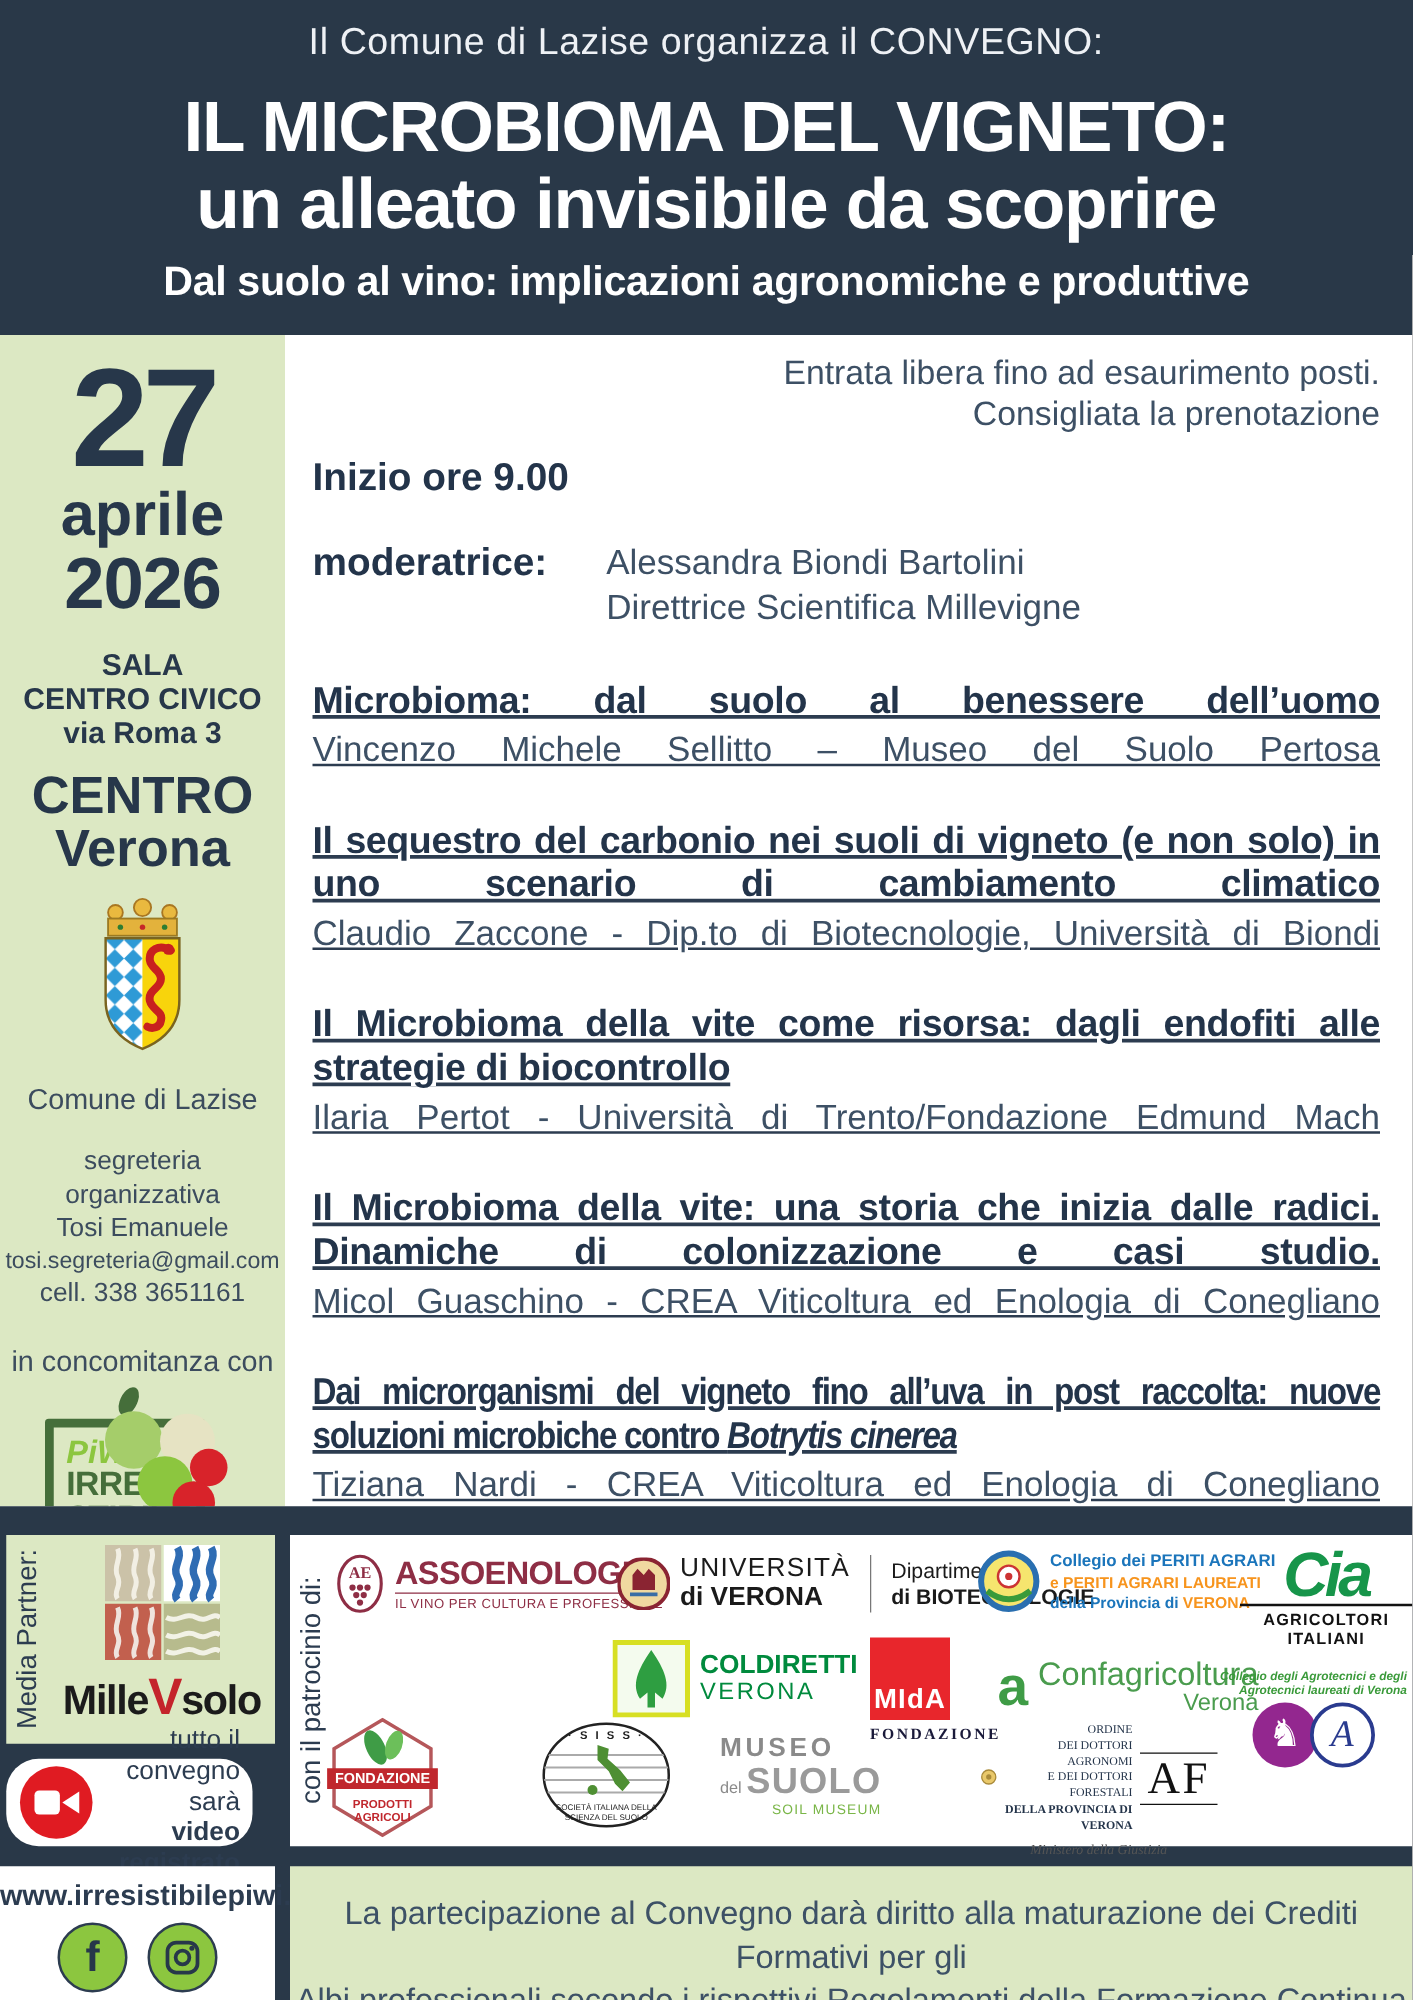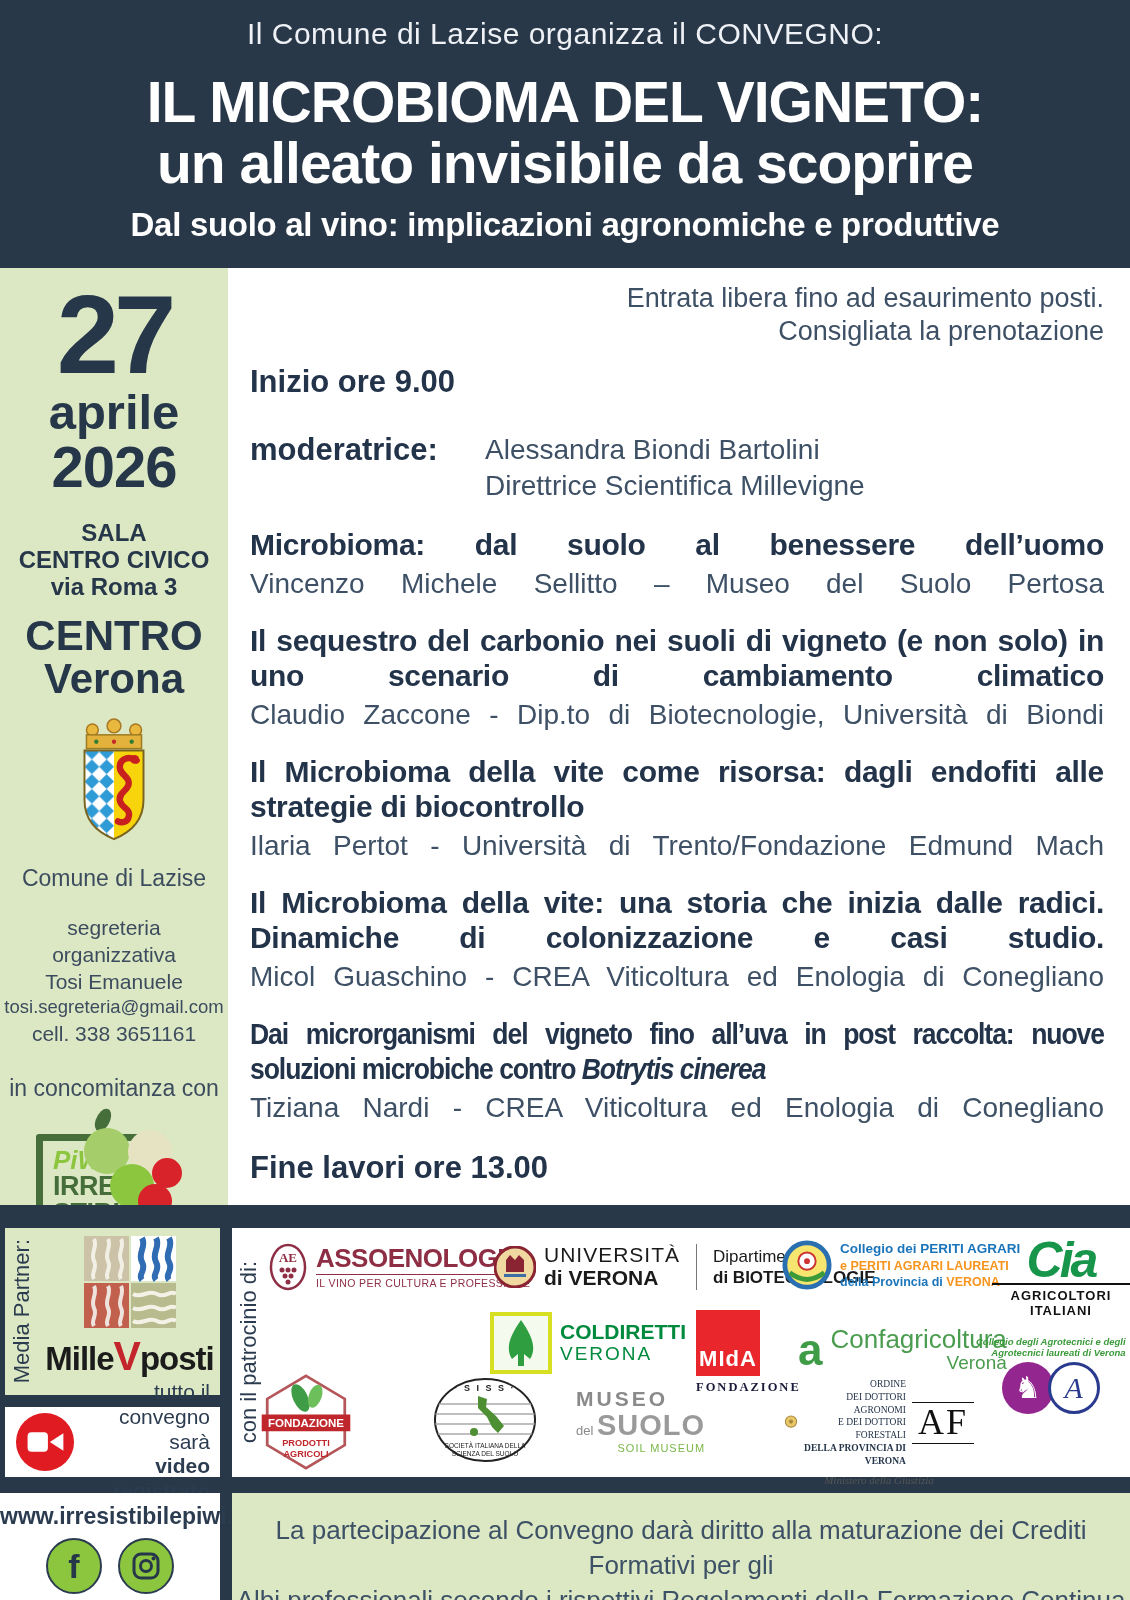--- a/index.html
+++ b/index.html
@@ -34,7 +34,7 @@
   .mod{margin-top:32px;display:flex;}
   .mod-label{flex:0 0 235px;font-size:31px;font-weight:800;color:#23344a;}
   .mod-val{font-size:28px;color:#3d5065;line-height:1.28;}
-  .talk{margin-top:24px;}
+  .talk{margin-top:40px;text-decoration:underline;}
   .t-title{font-size:30px;font-weight:700;color:#23344a;line-height:1.15;letter-spacing:-.3px;text-align:justify;}
   .full{text-align-last:justify;}
   .t-speaker{margin-top:5px;font-size:28px;color:#3d5065;line-height:1.18;text-align:justify;text-align-last:justify;}

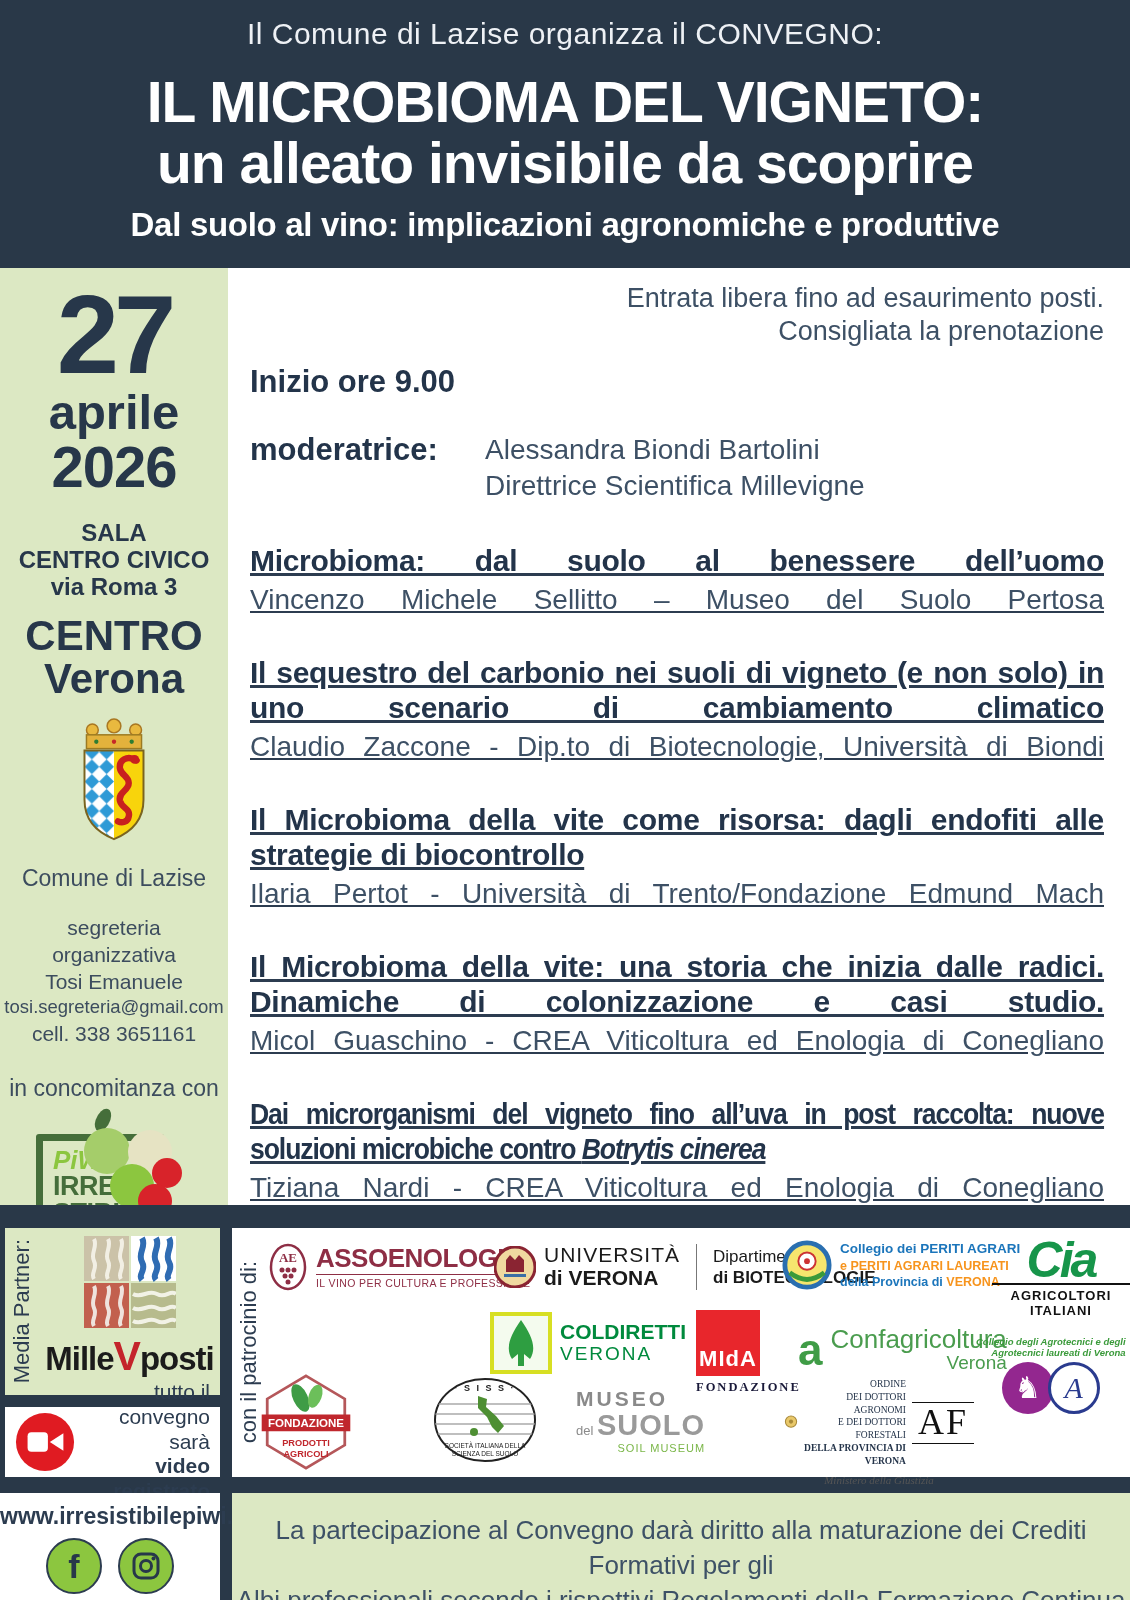--- a/index.html
+++ b/index.html
@@ -234,7 +234,7 @@
           <rect x="47" y="47" width="45" height="45" fill="#b7bb8d"></rect>
           <path d="M49,58 c9,5 15,-5 24,0 c9,5 13,-5 19,0 M49,72 c9,5 15,-5 24,0 c9,5 13,-5 19,0 M49,85 c9,5 15,-5 24,0 c9,5 13,-5 19,0" stroke="#f2f2e6" stroke-width="4" fill="none"></path>
         </svg>
-        <div class="mv-word"><span>Mille</span><span class="mv-v">V</span><span>posti</span></div>
+        <div class="mv-word"><span>Mille</span><span class="mv-v">V</span><span>solo</span></div>
       </div>
     </div>
 

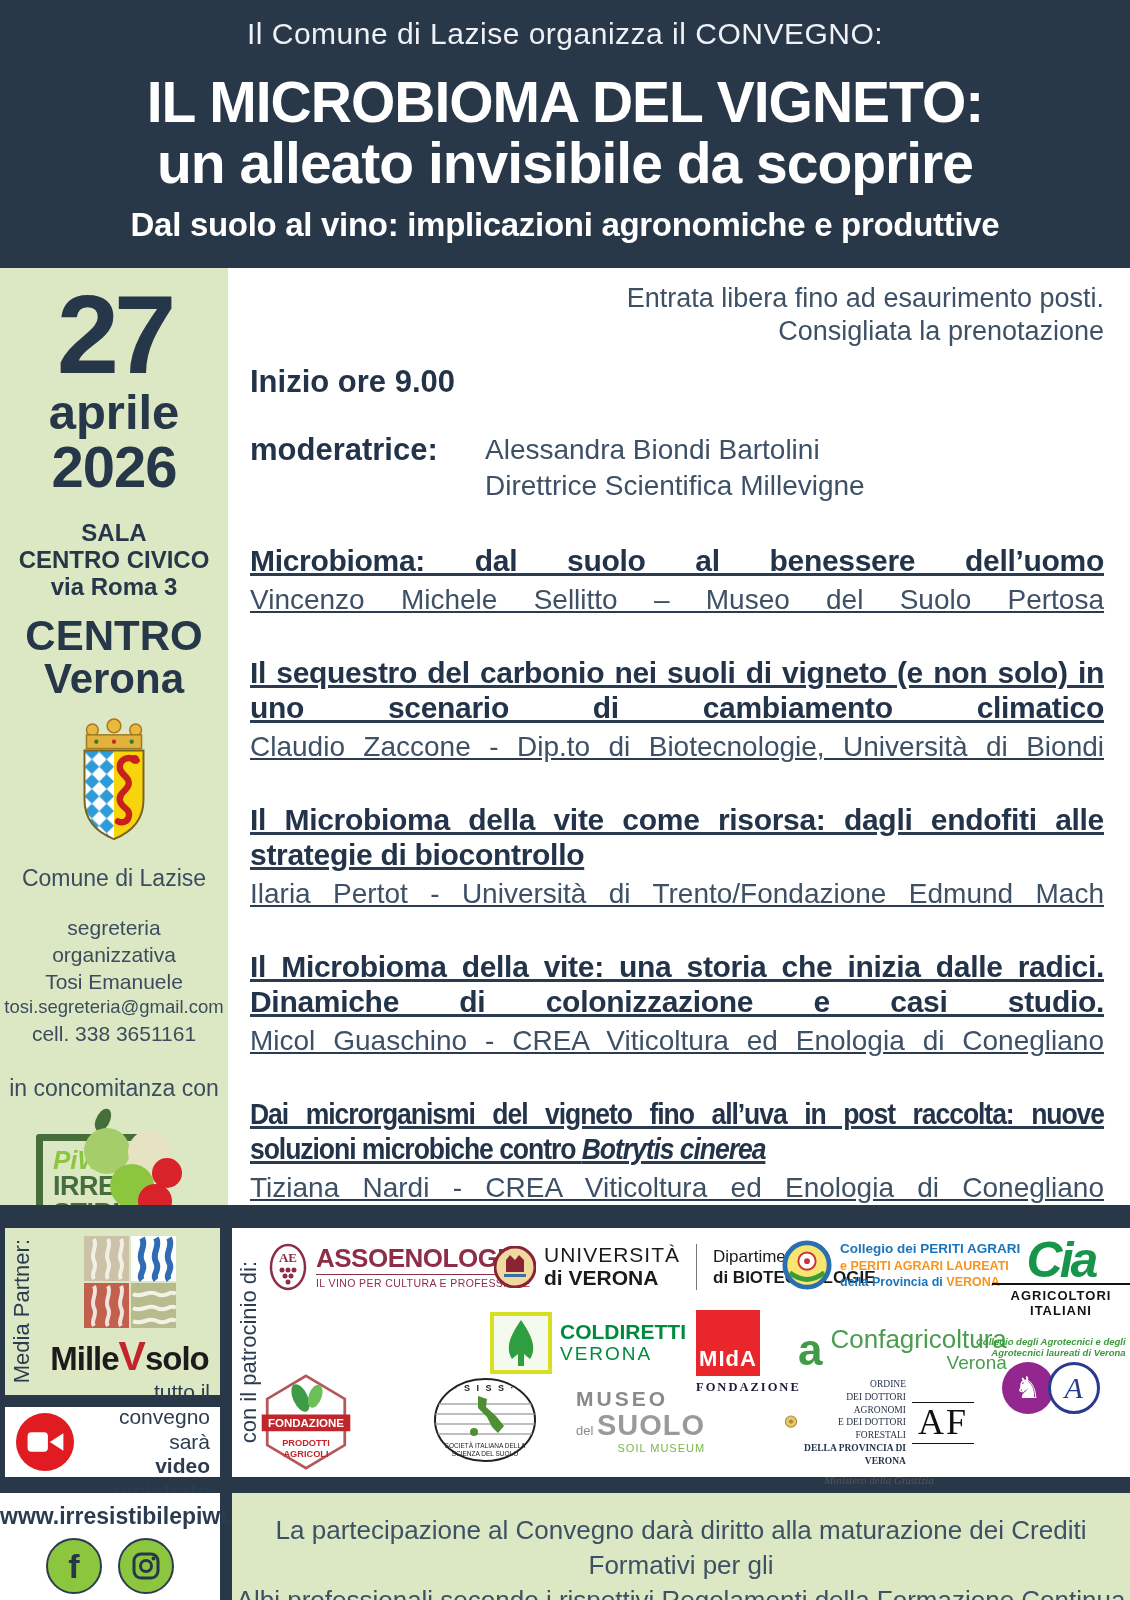--- a/index.html
+++ b/index.html
@@ -44,7 +44,7 @@
   .bottom{position:absolute;left:0;top:1205px;width:1130px;height:395px;background:#293848;}
   .box{position:absolute;box-sizing:border-box;}
   .mv-box{left:5px;top:23px;width:215px;height:167px;background:#dce8c3;}
-  .vid-box{left:5px;top:202px;width:215px;height:70px;background:#fff;display:flex;align-items:center;padding:0 10px 0 10px;}
+  .vid-box{left:5px;top:202px;width:197px;height:70px;background:#fff;display:flex;align-items:center;padding:0 10px 0 10px;border-radius:26px;}
   .soc-box{left:0;top:288px;width:220px;height:107px;background:#fff;text-align:center;padding-top:10px;}
   .logos-box{left:232px;top:23px;width:898px;height:249px;background:#fff;}
   .foot-box{left:232px;top:288px;width:898px;height:107px;background:#dce8c3;text-align:center;padding-top:20px;}

